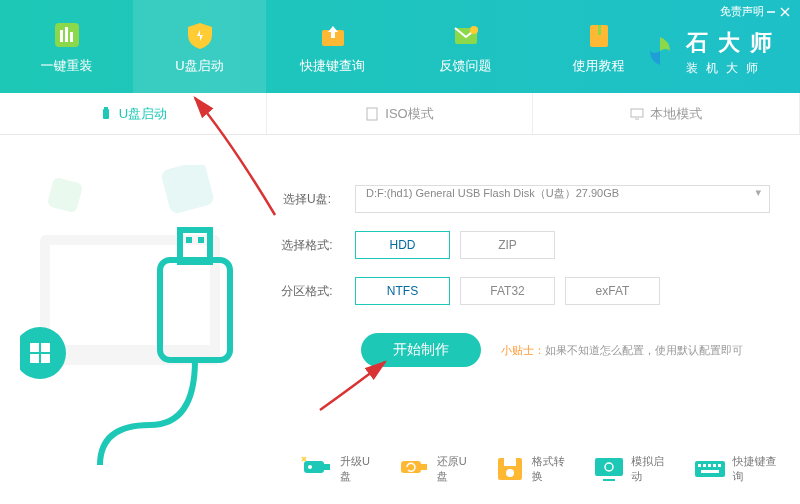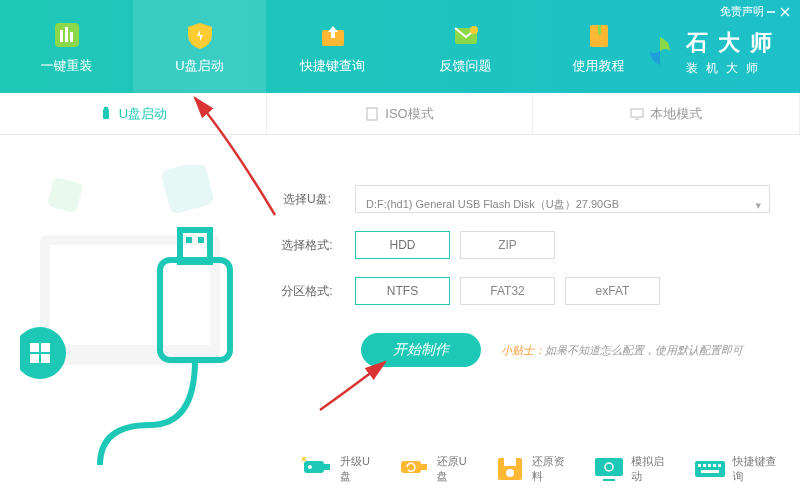--- a/index.html
+++ b/index.html
@@ -33,7 +33,7 @@
 .form-area { flex: 1; padding: 50px 30px 0 10px; position: relative; }
 .row { display: flex; align-items: center; margin-bottom: 18px; font-size: 12px; color: #666; }
 .row-label { width: 64px; text-align: center; margin-right: 16px; }
-.select { flex: 1; height: 28px; border: 1px solid #ddd; display: flex; align-items: flex-end; padding: 0 10px; color: #888; font-size: 11px; position: relative; cursor: pointer; background: #fff; }
+.select { flex: 1; height: 28px; border: 1px solid #ddd; display: flex; align-items: flex-start; padding: 0 10px; color: #888; font-size: 11px; position: relative; cursor: pointer; background: #fff; }
 .select .arrow { position: absolute; right: 8px; color: #aaa; }
 .btn-group { display: flex; gap: 10px; }
 .opt { width: 95px; height: 28px; border: 1px solid #ddd; display: flex; align-items: center; justify-content: center; font-size: 12px; color: #888; cursor: pointer; }

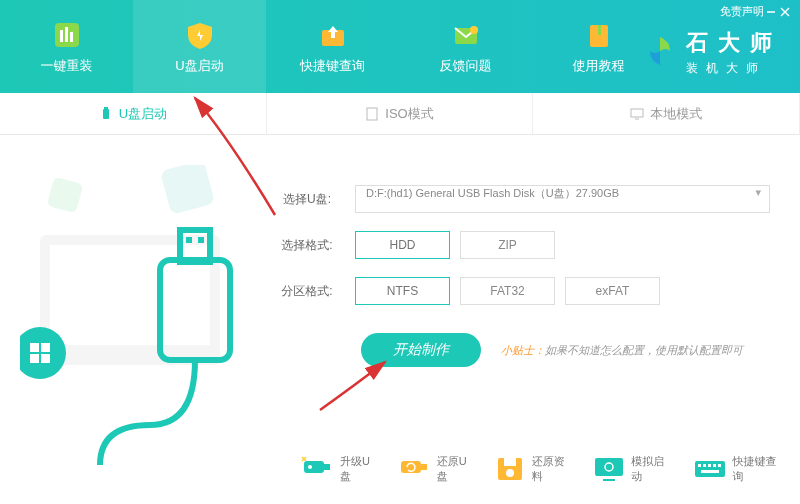--- a/index.html
+++ b/index.html
@@ -37,7 +37,7 @@
 .select .arrow { position: absolute; right: 8px; color: #aaa; }
 .btn-group { display: flex; gap: 10px; }
 .opt { width: 95px; height: 28px; border: 1px solid #ddd; display: flex; align-items: center; justify-content: center; font-size: 12px; color: #888; cursor: pointer; }
-.opt.sel { border-color: #1ec8b6; color: #737373; }
+.opt.sel { border-color: #1ec8b6; color: #0369a1; }
 
 .start-btn { width: 120px; height: 34px; background: #1ec8b6; color: #fff; border-radius: 17px; display: flex; align-items: center; justify-content: center; font-size: 14px; cursor: pointer; margin-left: 6px; }
 .tip { font-size: 11px; color: #999; margin-left: 20px; }

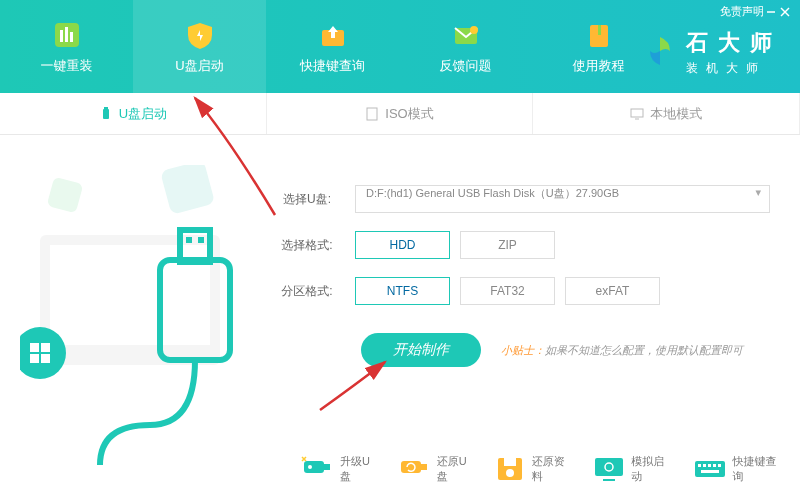--- a/index.html
+++ b/index.html
@@ -216,7 +216,7 @@
       </div>
     </div>
 
-    <div class="row" style="margin-top:28px;font-style:italic;">
+    <div class="row" style="margin-top:28px;">
       <span class="row-label"></span>
       <div class="start-btn">开始制作</div>
       <span class="tip"><span class="tip-lead">小贴士：</span><span>如果不知道怎么配置，使用默认配置即可</span></span>

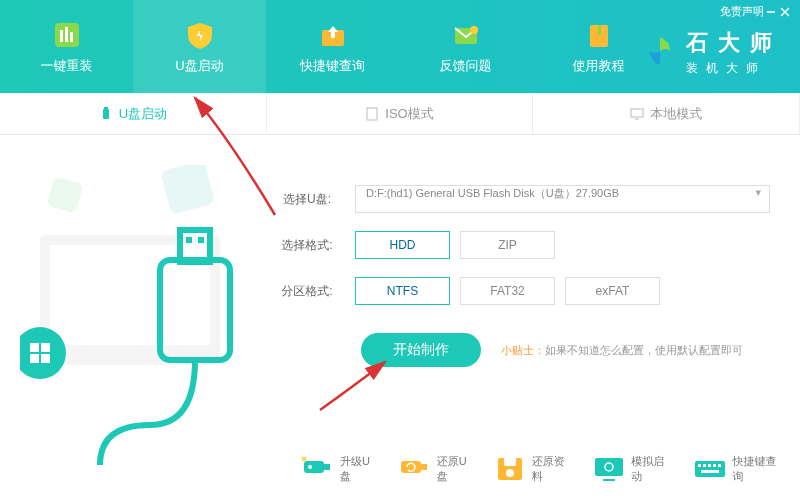--- a/index.html
+++ b/index.html
@@ -254,7 +254,7 @@
           <circle cx="15" cy="18" r="4" fill="#fff"></circle>
         </svg>
       </span>
-    <span>还原资料</span>
+    <span>格式转换</span>
   </div>
   <div class="baction">
     <span class="baction-icon">

